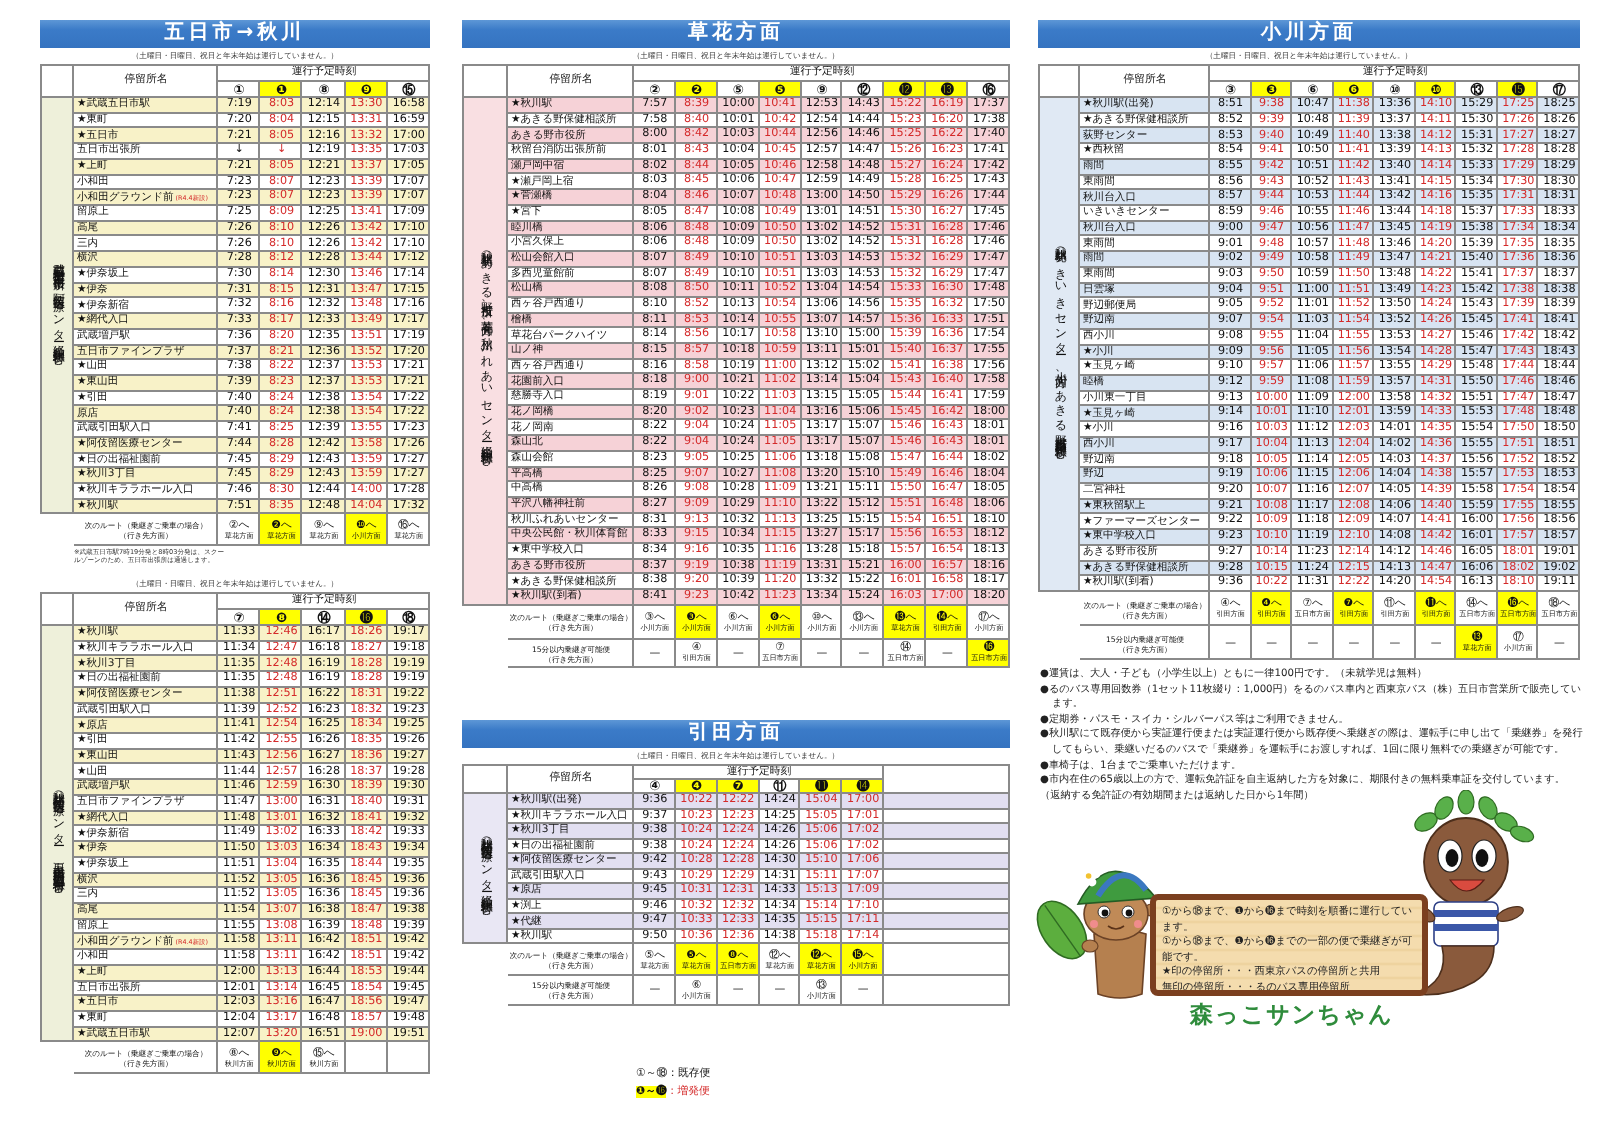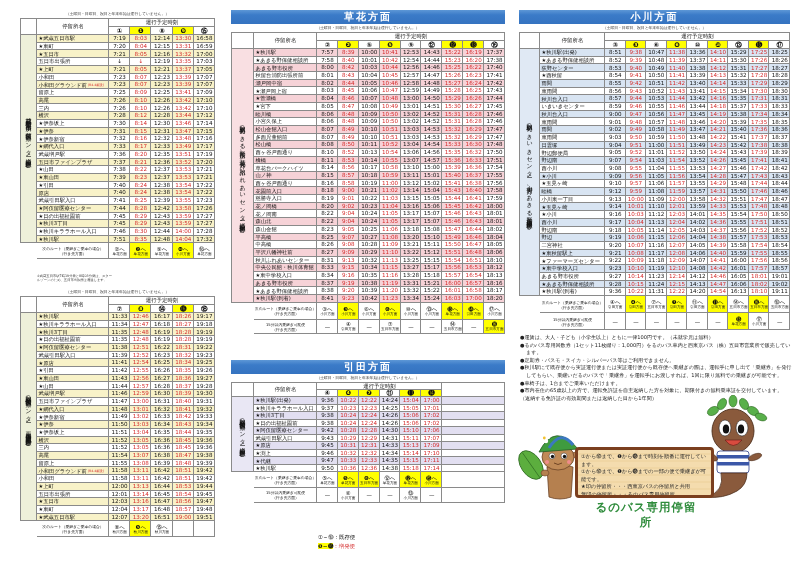--- a/index.html
+++ b/index.html
@@ -47,6 +47,7 @@
 <body>
 
 <div class="tt theme-green" style="left:20px;top:10px;width:195px;">
+  <div class="ttitle">五日市→秋川</div>
   <div class="tnote">（土曜日・日曜日、祝日と年末年始は運行していません。）</div>
   <div class="grid" style="grid-template-columns: 16px 72px 1fr 1fr 1fr 1fr 1fr; grid-template-rows: 8px 8px 7.73px 7.73px 7.73px 7.73px 7.73px 7.73px 7.73px 7.73px 7.73px 7.73px 7.73px 7.73px 7.73px 7.73px 7.73px 7.73px 7.73px 7.73px 7.73px 7.73px 7.73px 7.73px 7.73px 7.73px 7.73px 7.73px 7.73px 16px;">
       <div class="c" style="grid-area: 1 / 1 / span 2 / span 1;"></div>

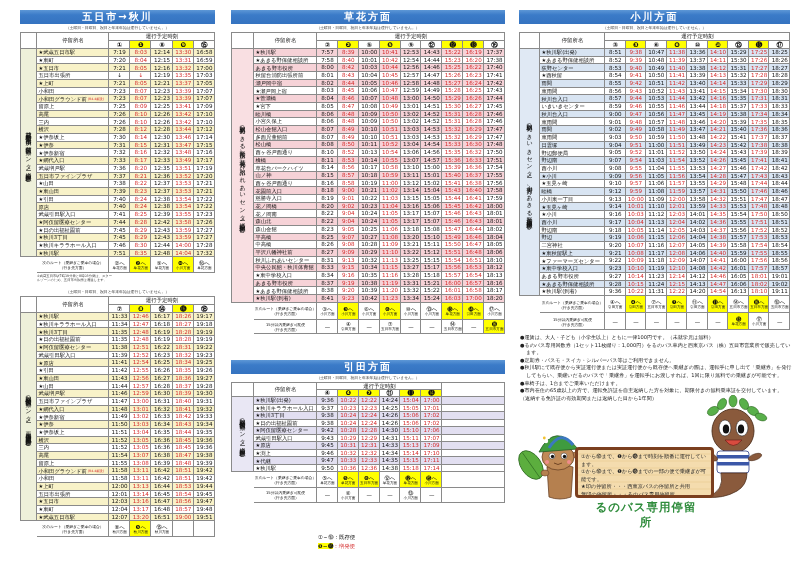--- a/index.html
+++ b/index.html
@@ -1800,6 +1800,6 @@
   <div>★印の停留所・・・西東京バスの停留所と共用</div>
   <div>無印の停留所・・・るのバス専用停留所</div>
 </div>
-<div class="charname">るのバス専用停留所</div>
+<div class="charname">森っこサンちゃん</div>
 
 </body></html>

